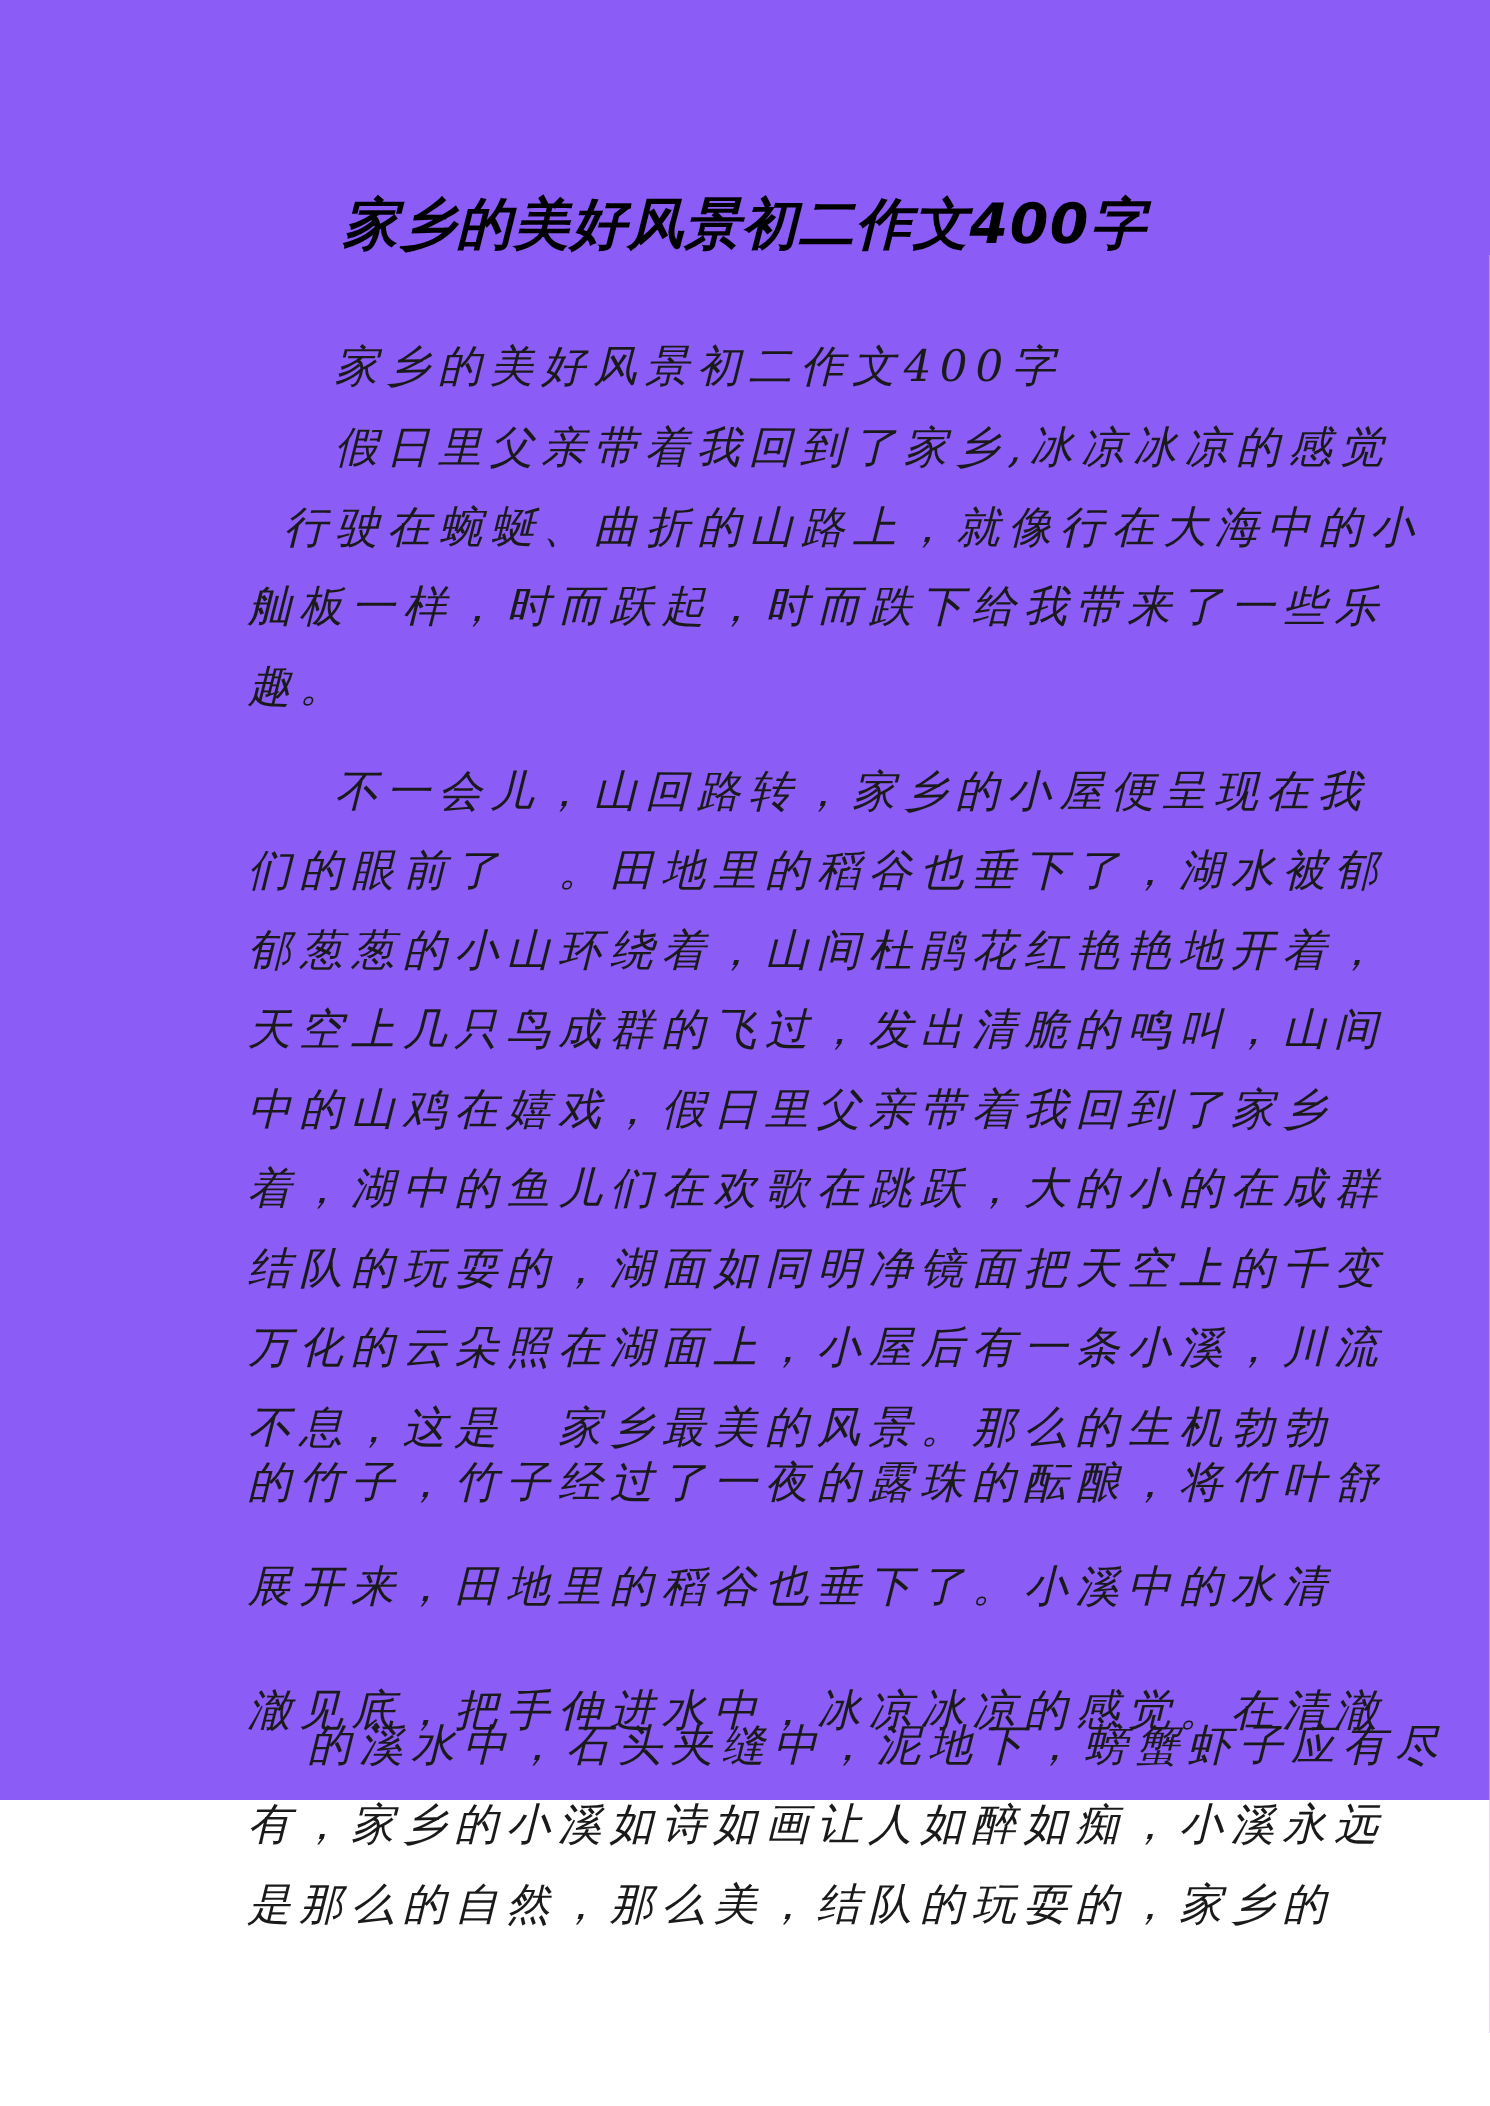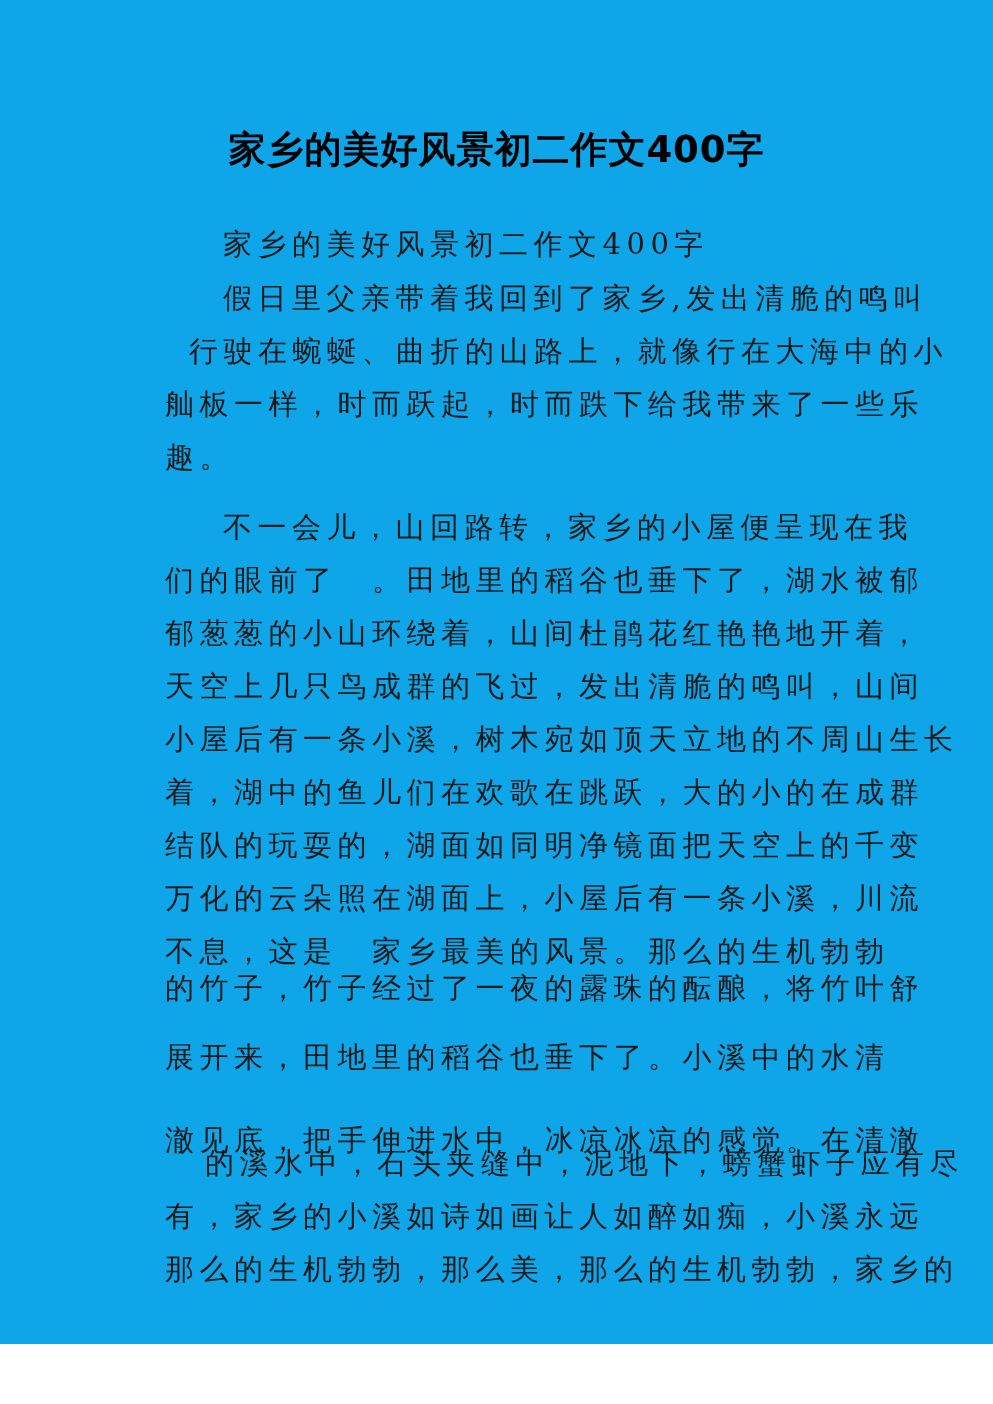--- a/index.html
+++ b/index.html
@@ -18,8 +18,9 @@
       position: absolute;
       left: 0; top: 0;
       width: 993px;
-      height: 1344px;
-      background: #0ea5e9;
+      height: 1200px;
+      background: #8b5cf6;
+      font-style: italic;
     }
     .doc-title {
       position: absolute;

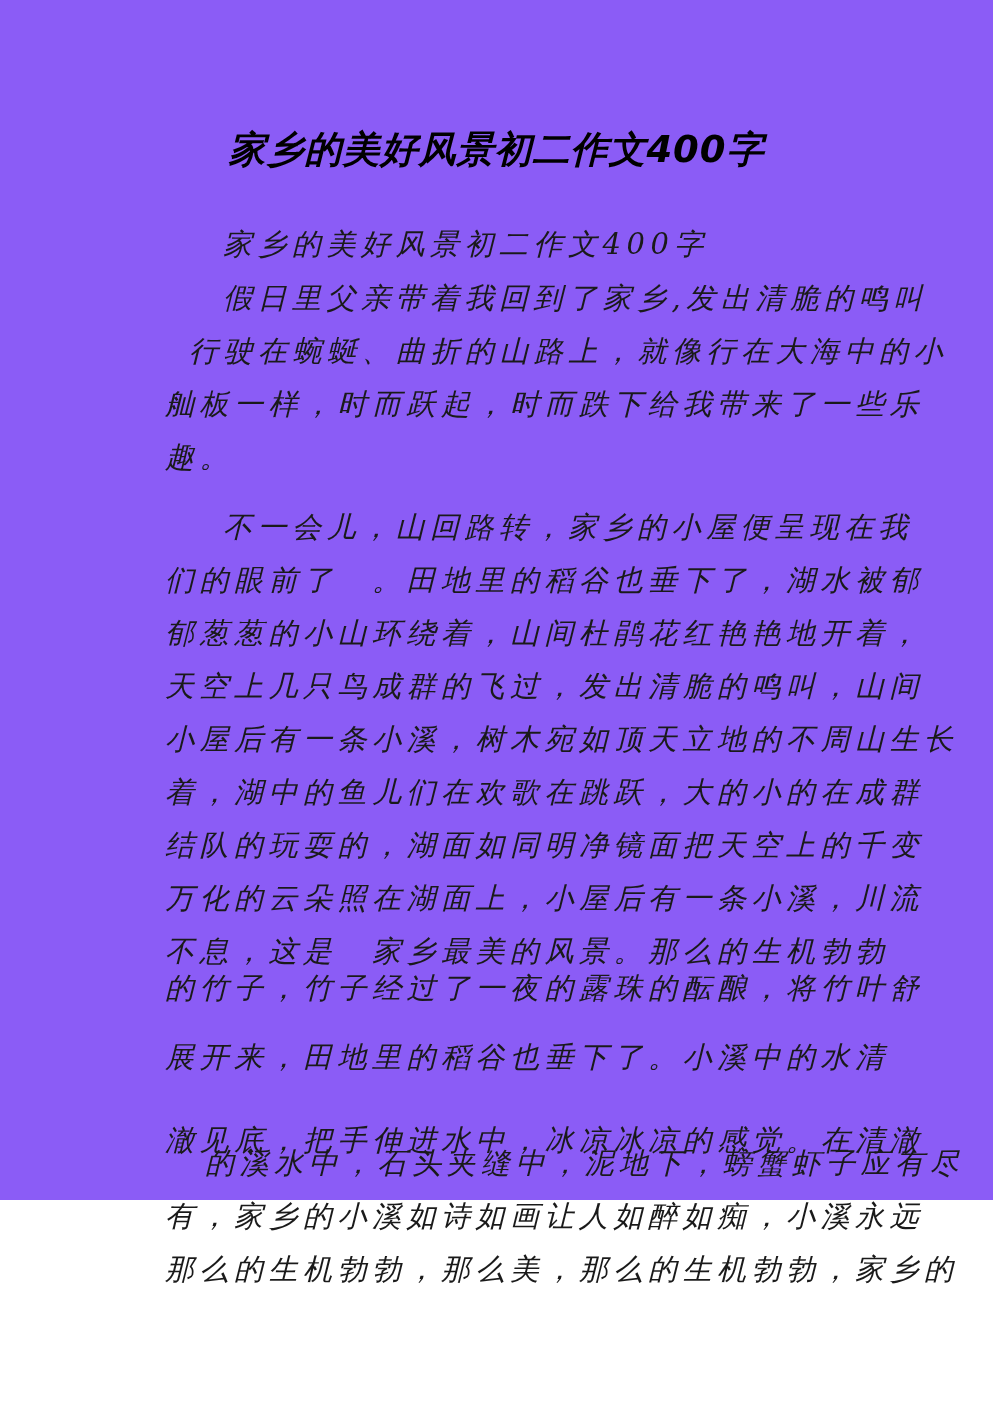--- a/index.html
+++ b/index.html
@@ -64,7 +64,7 @@
   <div class="body-text">
     <div class="line indent" style="top:0px;">家乡的美好风景初二作文400字</div>
 
-    <div class="line indent" style="top:54px;">假日里父亲带着我回到了家乡,发出清脆的鸣叫</div>
+    <div class="line indent" style="top:54px;">假日里父亲带着我回到了家乡,冰凉冰凉的感觉</div>
     <div class="line" style="top:107px;margin-left:24px;">行驶在蜿蜒、曲折的山路上，就像行在大海中的小</div>
     <div class="line" style="top:160px;">舢板一样，时而跃起，时而跌下给我带来了一些乐</div>
     <div class="line" style="top:213px;">趣。</div>

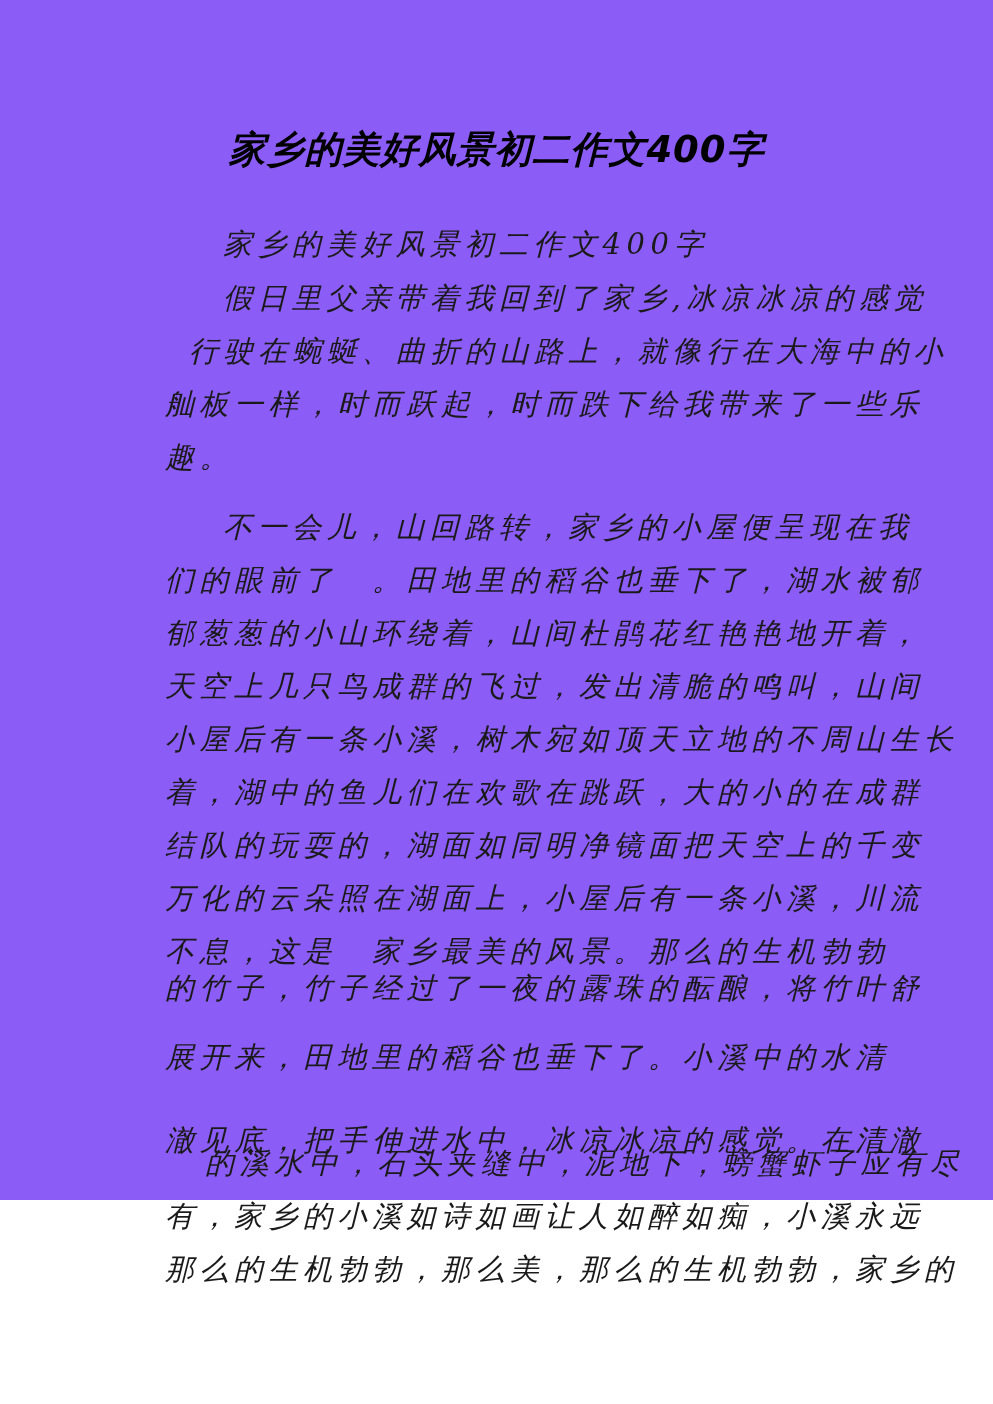--- a/index.html
+++ b/index.html
@@ -73,7 +73,7 @@
     <div class="line" style="top:336px;">们的眼前了　。田地里的稻谷也垂下了，湖水被郁</div>
     <div class="line" style="top:389px;">郁葱葱的小山环绕着，山间杜鹃花红艳艳地开着，</div>
     <div class="line" style="top:442px;text-align:right;">天空上几只鸟成群的飞过，发出清脆的鸣叫，山间</div>
-    <div class="line" style="top:495px;">小屋后有一条小溪，树木宛如顶天立地的不周山生长</div>
+    <div class="line" style="top:495px;">中的山鸡在嬉戏，假日里父亲带着我回到了家乡</div>
     <div class="line" style="top:548px;text-align:center;">着，湖中的鱼儿们在欢歌在跳跃，大的小的在成群</div>
     <div class="line" style="top:601px;">结队的玩耍的，湖面如同明净镜面把天空上的千变</div>
     <div class="line" style="top:654px;text-align:center;">万化的云朵照在湖面上，小屋后有一条小溪，川流</div>

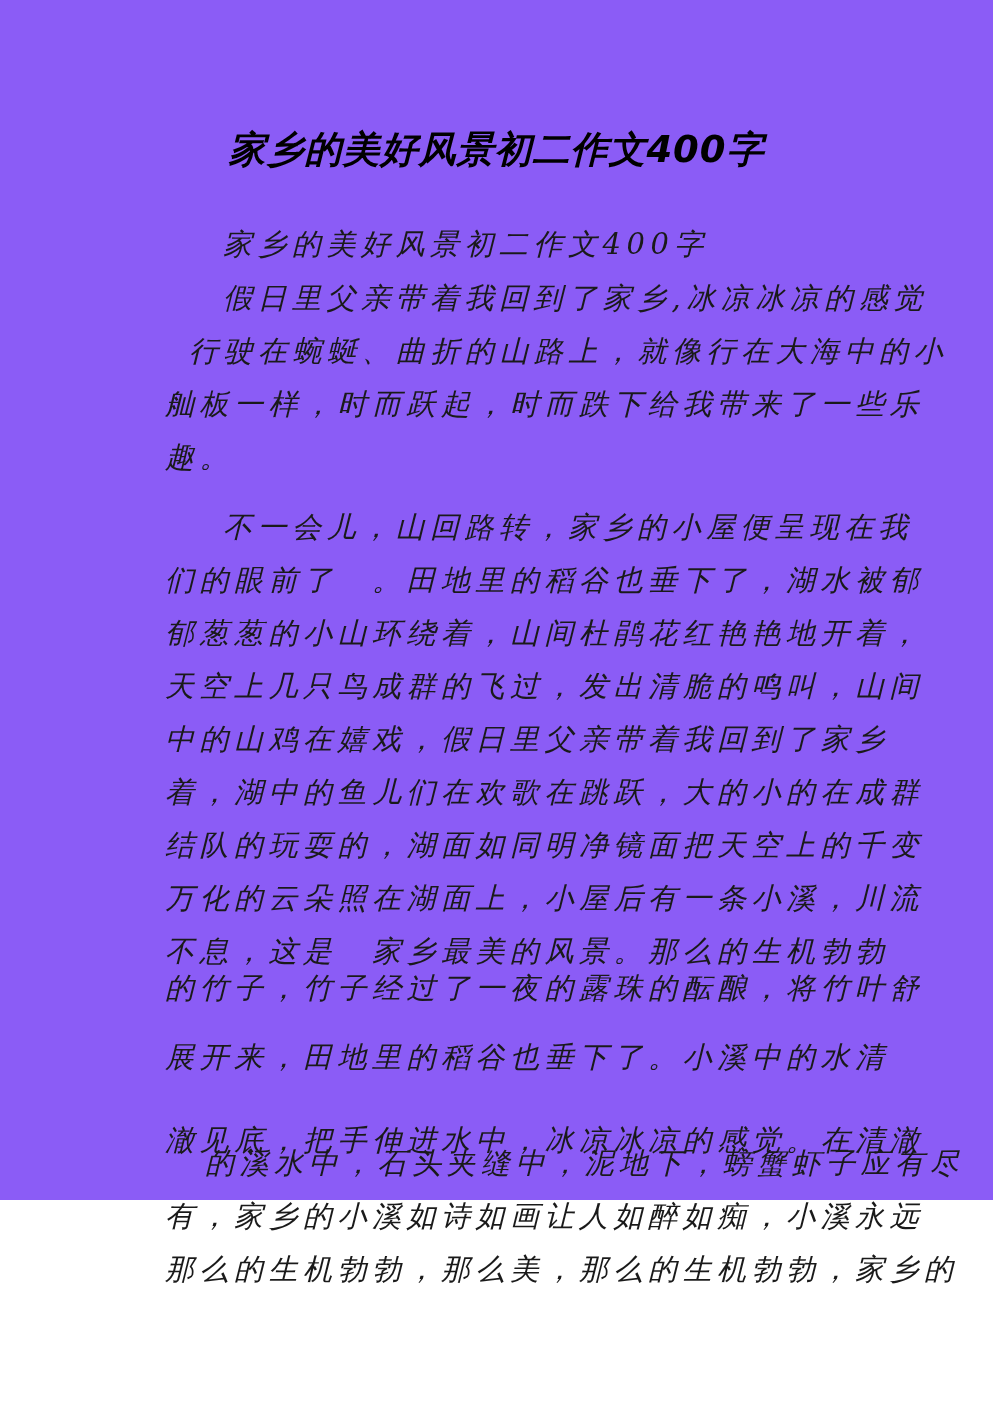--- a/index.html
+++ b/index.html
@@ -83,7 +83,7 @@
     <div class="line" style="top:896px;">澈见底，把手伸进水中，冰凉冰凉的感觉。在清澈</div>
     <div class="line" style="top:919px;margin-left:40px;">的溪水中，石头夹缝中，泥地下，螃蟹虾子应有尽</div>
     <div class="line" style="top:972px;">有，家乡的小溪如诗如画让人如醉如痴，小溪永远</div>
-    <div class="line" style="top:1025px;">那么的生机勃勃，那么美，那么的生机勃勃，家乡的</div>
+    <div class="line" style="top:1025px;">是那么的自然，那么美，结队的玩耍的，家乡的</div>
   </div>
 </div>
 

